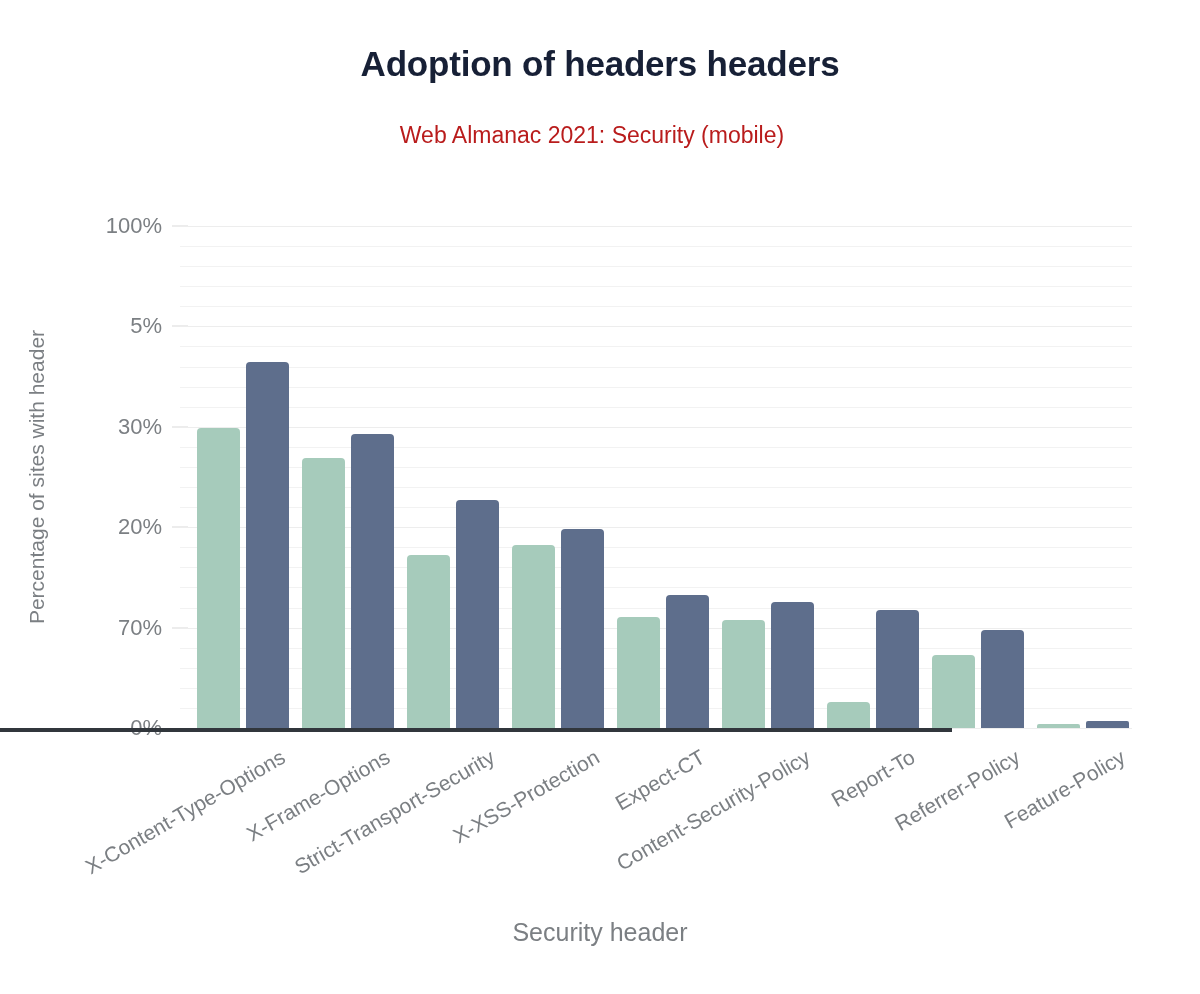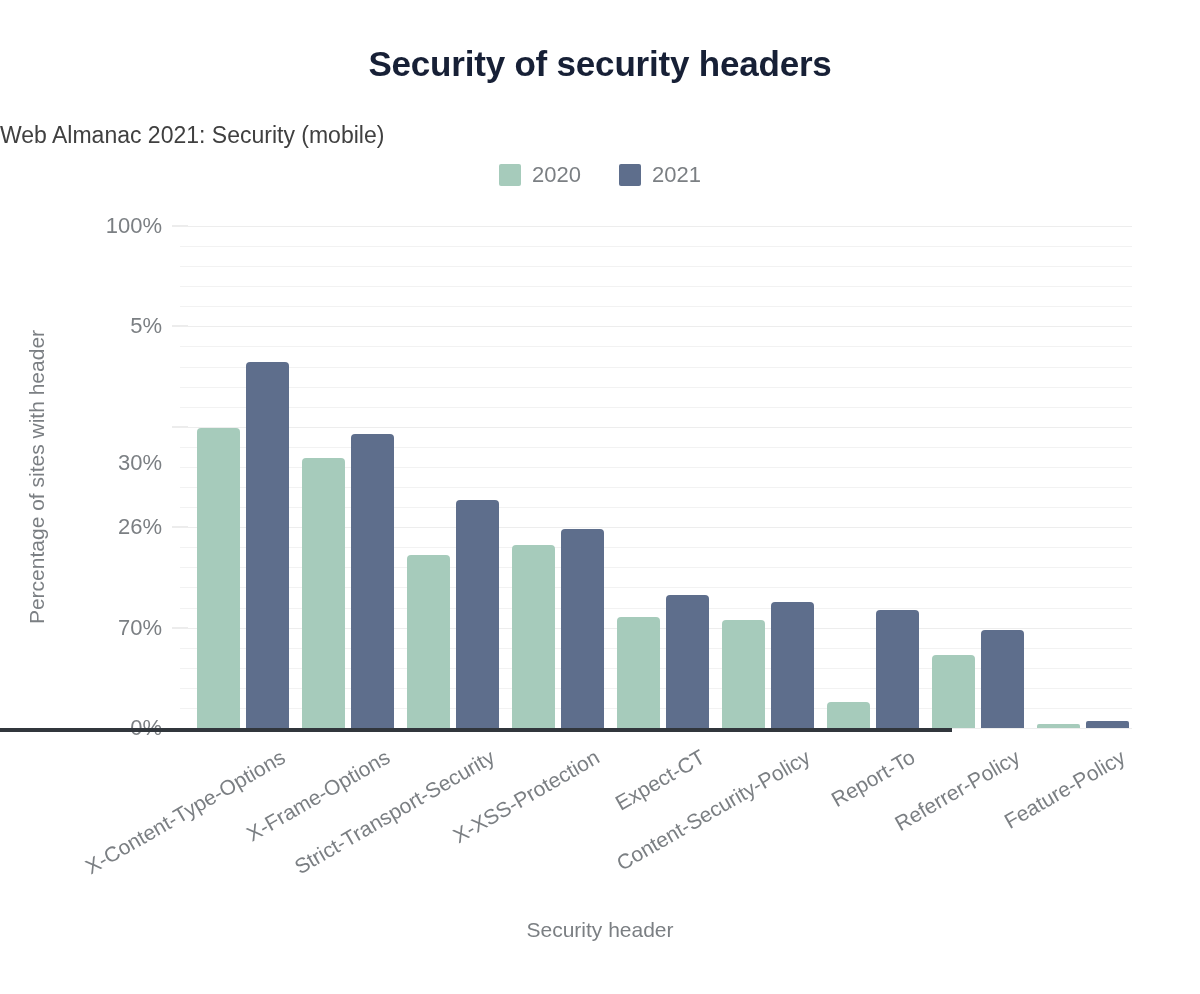--- a/index.html
+++ b/index.html
@@ -180,7 +180,7 @@
 
 <div class="figure">
 
-  <div class="chart-title">Security of security headers</div>
+  <div class="chart-title">Adoption of headers headers</div>
   <div class="chart-subtitle">Web Almanac 2021: Security (mobile)</div>
 
   <div class="legend" id="legend">

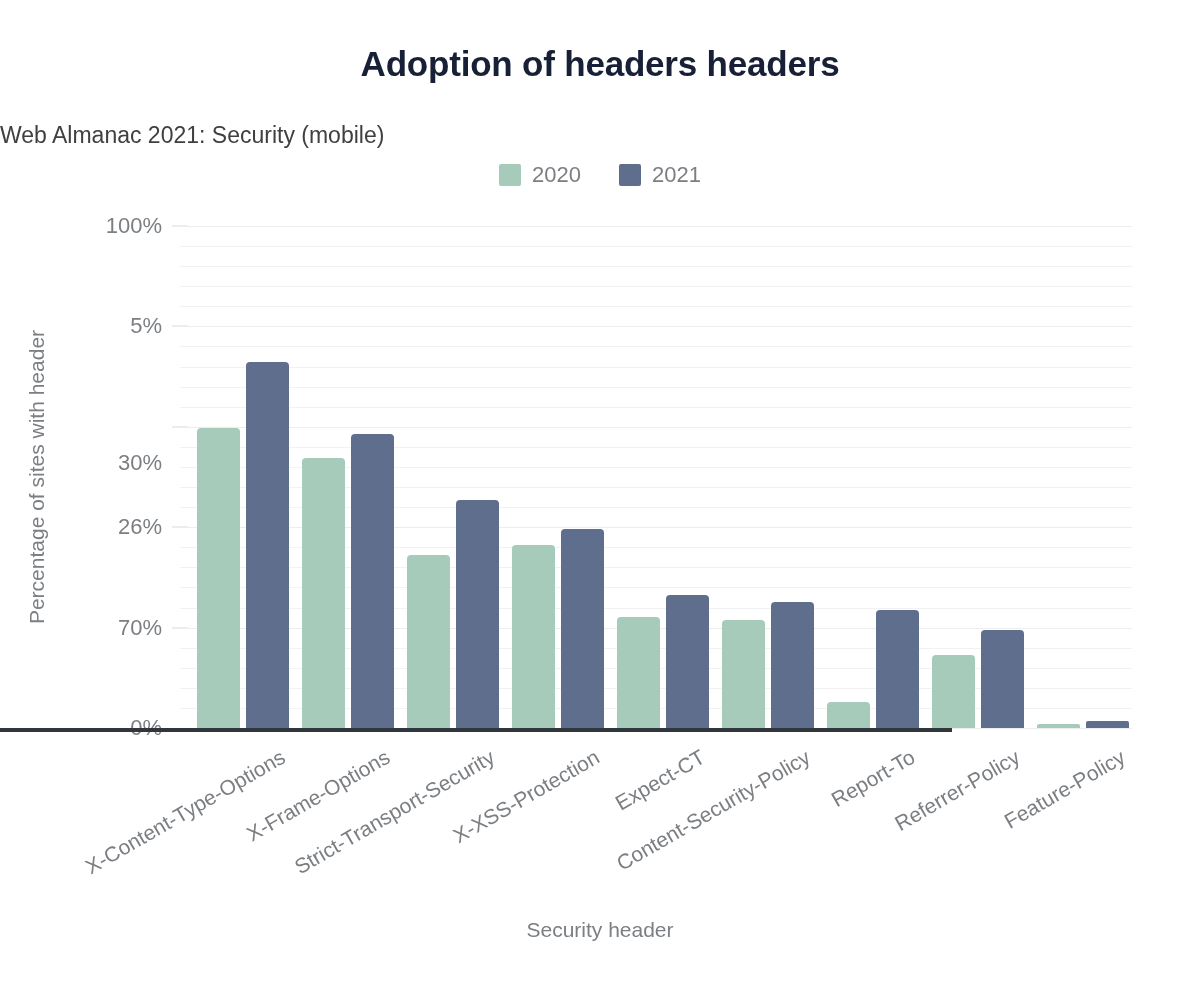--- a/index.html
+++ b/index.html
@@ -37,9 +37,9 @@
     top: 122px;
     left: 0;
     width: 1184px;
-    text-align: left;
+    text-align: center;
     font-size: 23px;
-    color: #404040;
+    color: #b91c1c;
   }
 
   

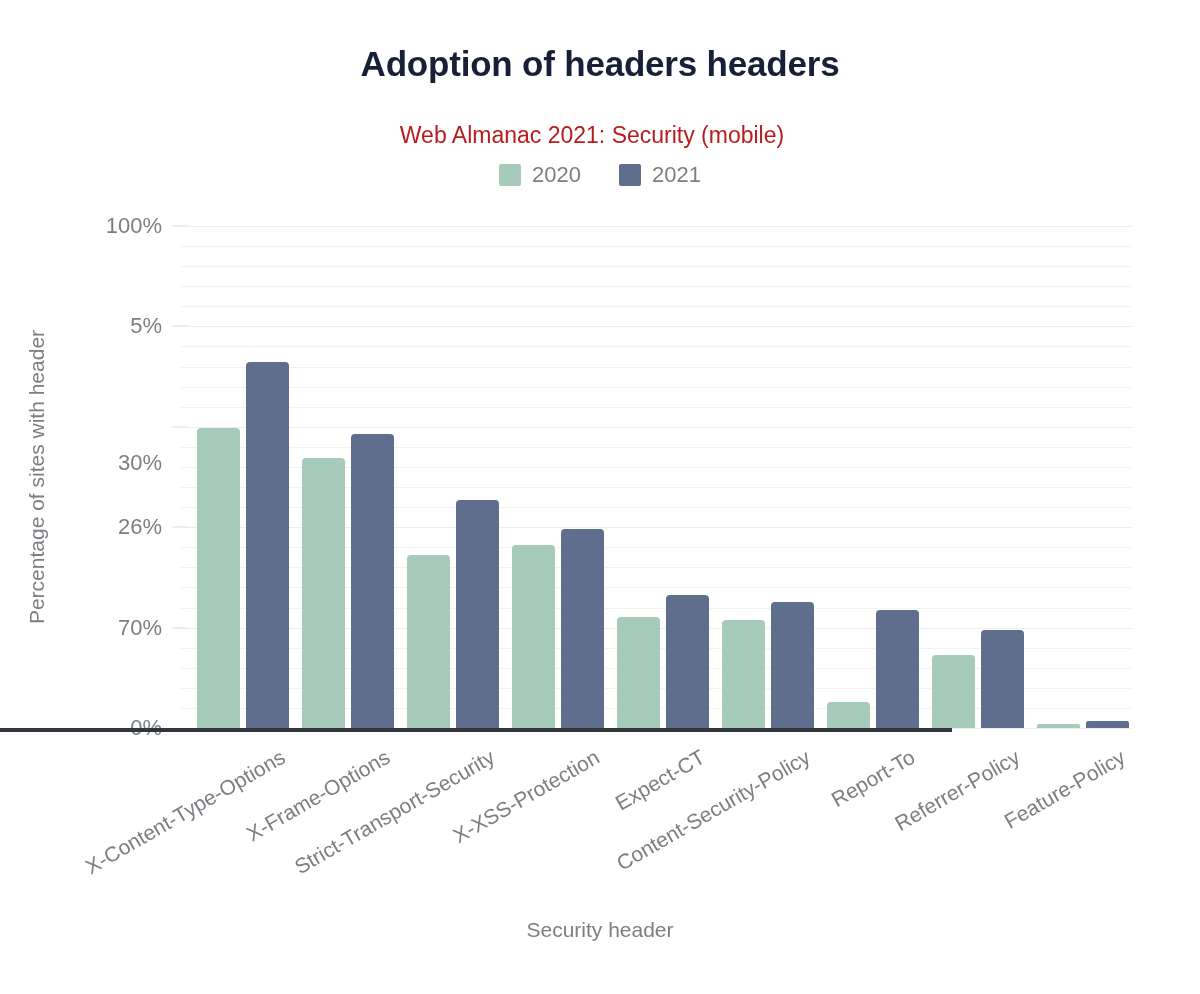--- a/index.html
+++ b/index.html
@@ -183,16 +183,6 @@
   <div class="chart-title">Adoption of headers headers</div>
   <div class="chart-subtitle">Web Almanac 2021: Security (mobile)</div>
 
-  <div class="legend" id="legend">
-      <div class="legend-item">
-        <span class="legend-swatch" style="background: rgb(166, 203, 187);"></span>
-        <span class="legend-label">2020</span>
-      </div>
-      <div class="legend-item">
-        <span class="legend-swatch" style="background: rgb(94, 110, 140);"></span>
-        <span class="legend-label">2021</span>
-      </div>
-    </div>
 
   <div class="y-axis-title">Percentage of sites with header</div>
   <div class="x-axis-title">Security header</div>

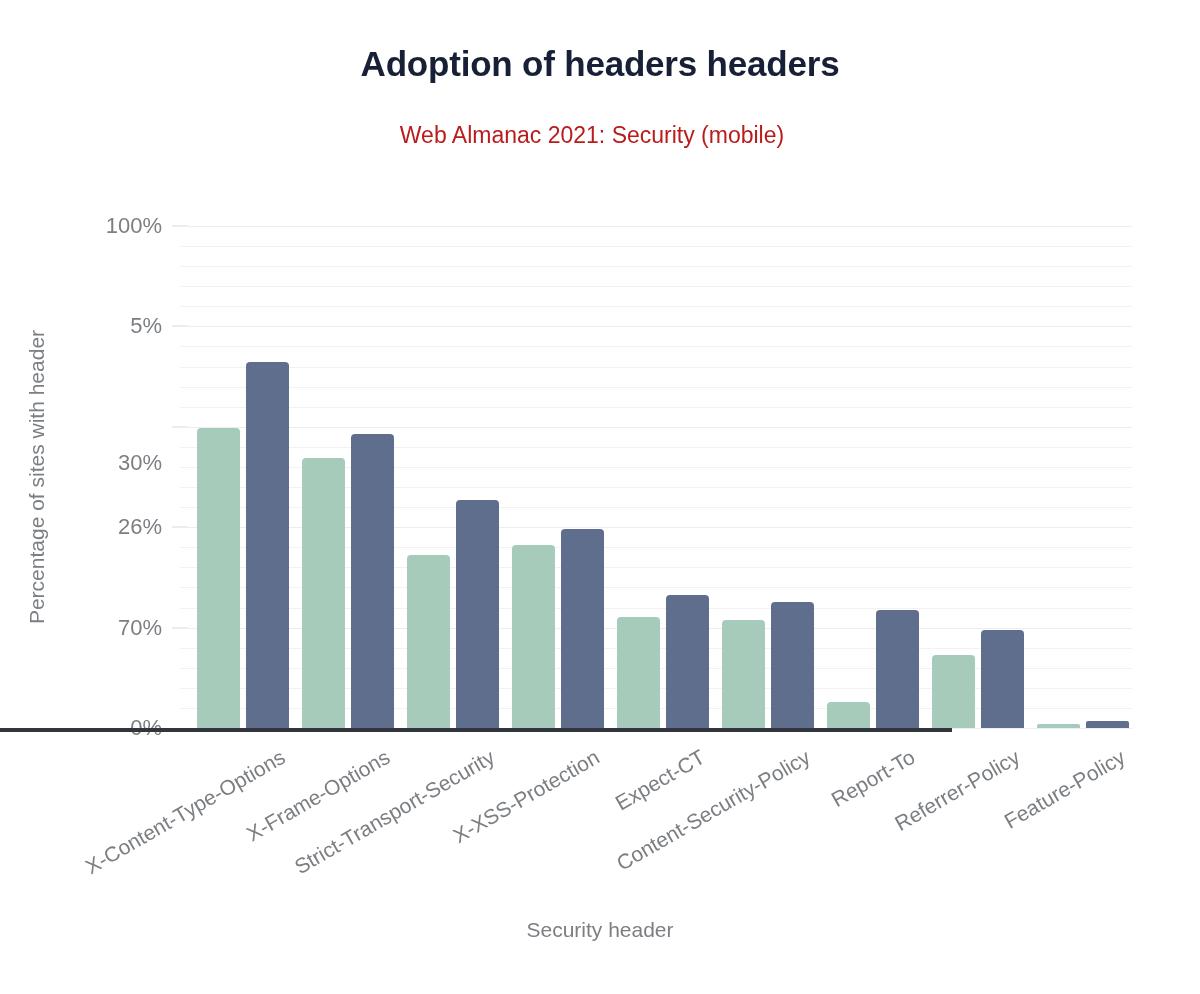--- a/index.html
+++ b/index.html
@@ -193,7 +193,7 @@
       <div class="ytick-dash" style="top: 627.6px;"></div>
       <div class="ytick" style="top: 527.2px;">26%</div>
       <div class="ytick-dash" style="top: 527.2px;"></div>
-      <div class="ytick" style="top: 426.8px; margin-top: 36px;">30%</div>
+      <div class="ytick" style="top: 426.8px;">30%</div>
       <div class="ytick-dash" style="top: 426.8px;"></div>
       <div class="ytick" style="top: 326.4px;">5%</div>
       <div class="ytick-dash" style="top: 326.4px;"></div>

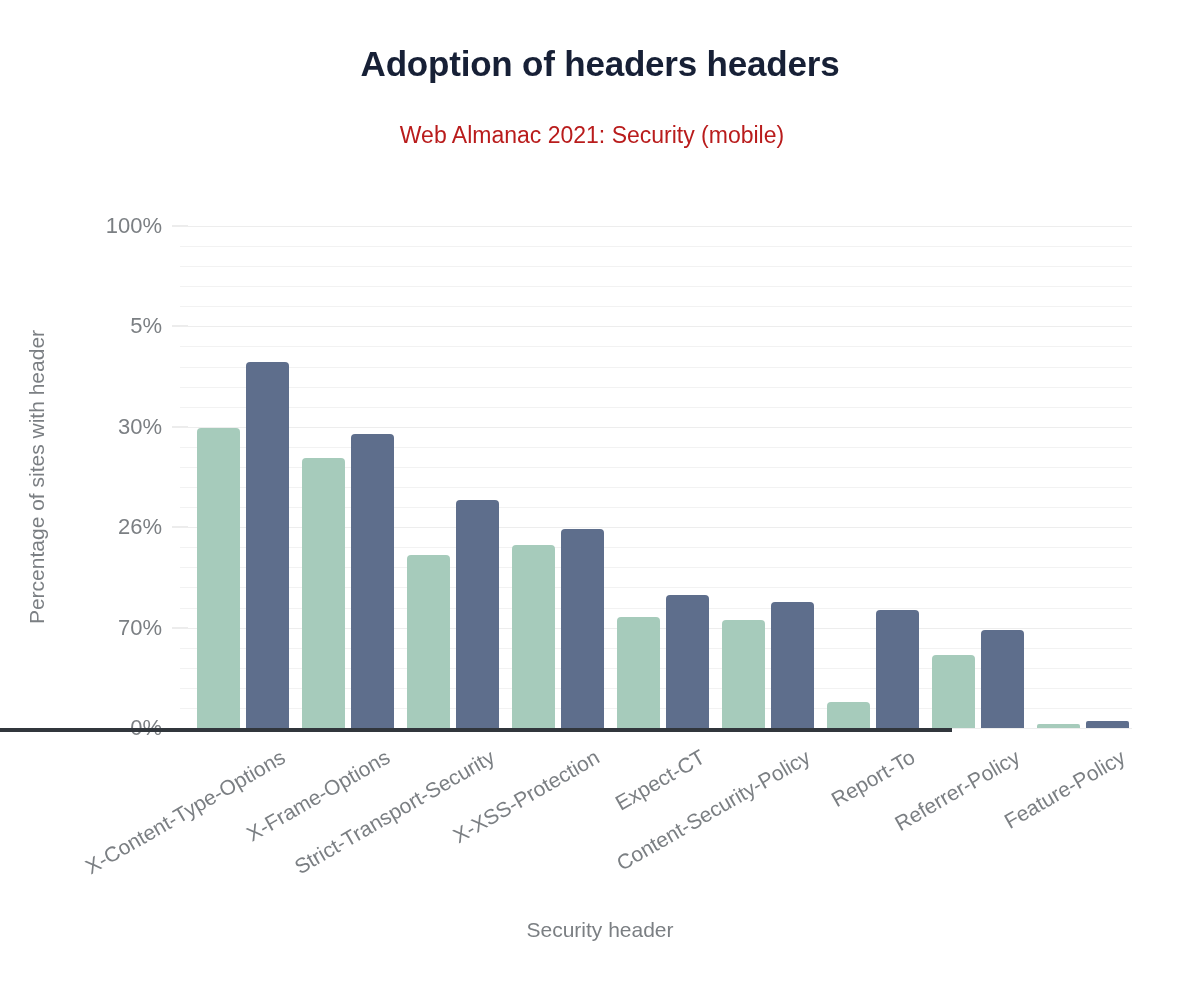--- a/index.html
+++ b/index.html
@@ -191,7 +191,7 @@
       <div class="ytick" style="top: 728px;">0%</div>
       <div class="ytick" style="top: 627.6px;">70%</div>
       <div class="ytick-dash" style="top: 627.6px;"></div>
-      <div class="ytick" style="top: 527.2px;">26%</div>
+      <div class="ytick" style="top: 527.2px;">20%</div>
       <div class="ytick-dash" style="top: 527.2px;"></div>
       <div class="ytick" style="top: 426.8px;">30%</div>
       <div class="ytick-dash" style="top: 426.8px;"></div>

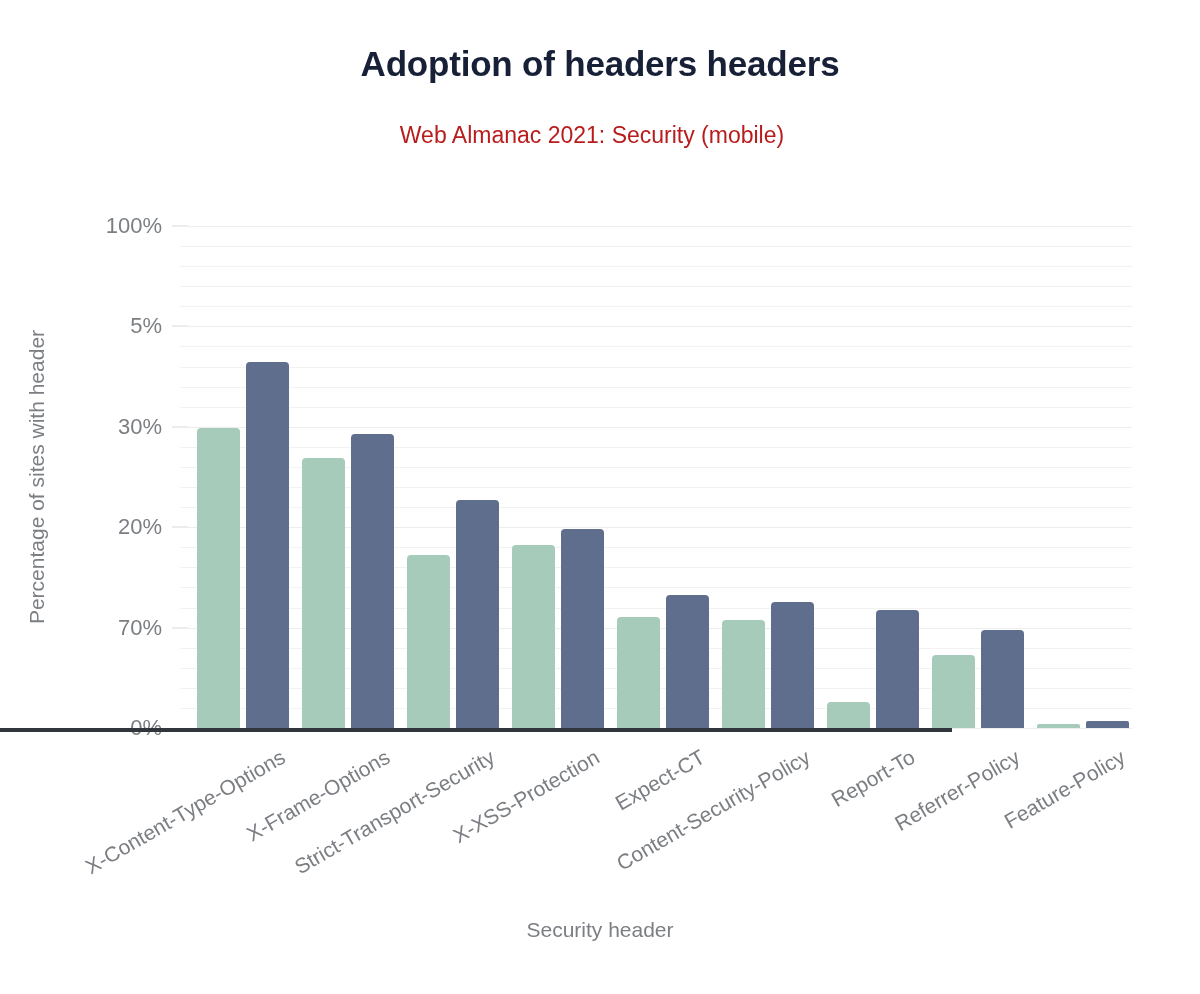--- a/index.html
+++ b/index.html
@@ -135,7 +135,7 @@
     top: 918px;
     width: 1200px;
     text-align: center;
-    font-size: 21px;
+    font-size: 25px;
     color: #7b7f83;
   }
 

